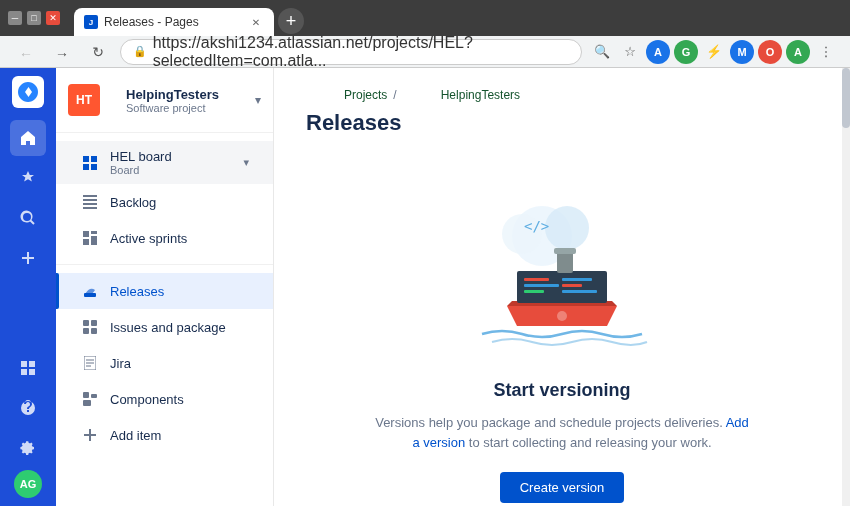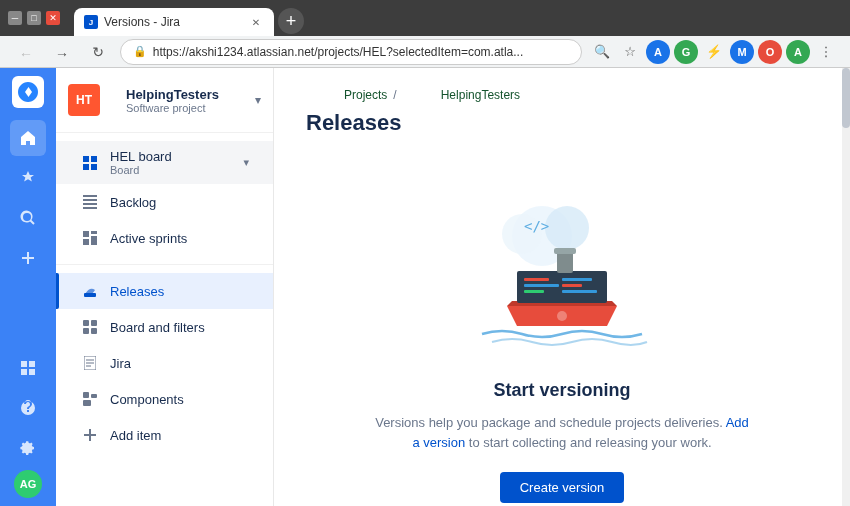--- a/index.html
+++ b/index.html
@@ -361,7 +361,7 @@
   <div class="browser-tabs">
     <div class="browser-tab">
       <div class="tab-favicon">J</div>
-      <span>Versions - Jira</span>
+      <span>Releases - Pages</span>
       <button class="tab-close-btn">✕</button>
     </div>
     <button class="new-tab-btn">+</button>

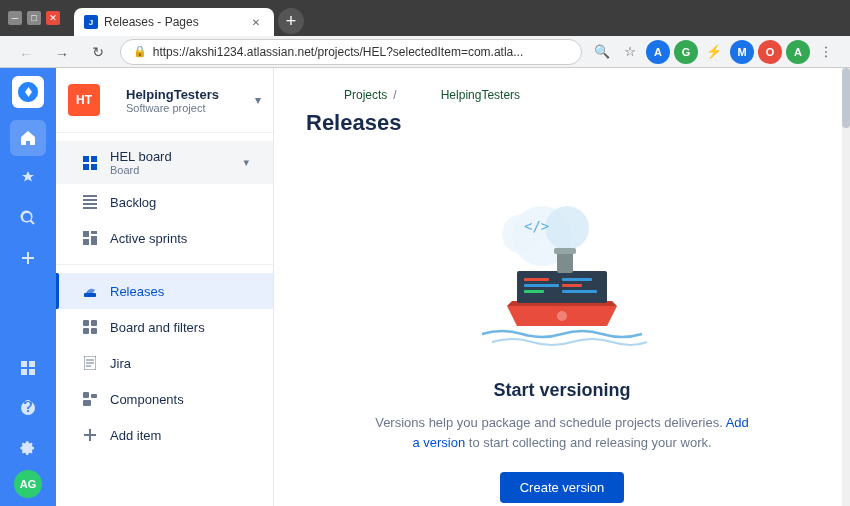--- a/index.html
+++ b/index.html
@@ -115,7 +115,7 @@
       color: #333;
     }
     .lock-icon { color: #555; font-size: 11px; }
-    .url-text { flex: 1; font-size: 12px; color: #333; }
+    .url-text { flex: 1; font-size: 16px; color: #333; }
     .address-actions {
       display: flex;
       gap: 4px;

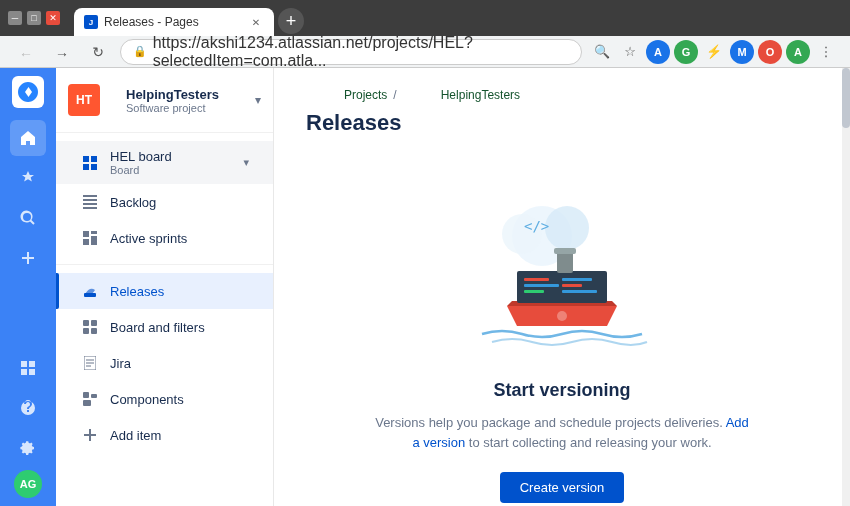--- a/index.html
+++ b/index.html
@@ -520,7 +520,7 @@
               <rect x="8" y="8" width="6" height="6" rx="1"></rect>
             </svg>
         </div>
-        <span class="sidebar-label">Board and filters</span>
+        <span class="sidebar-label">Issues and package</span>
       </div>
 
       <div class="sidebar-item">

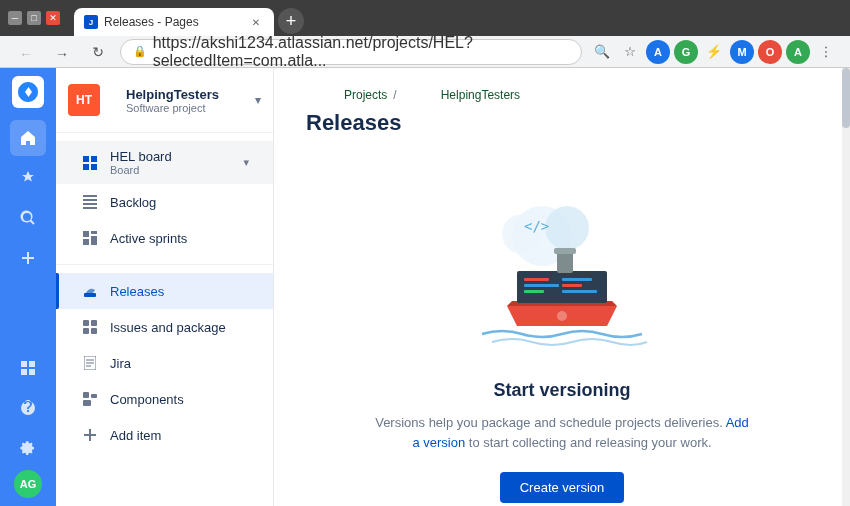--- a/index.html
+++ b/index.html
@@ -151,7 +151,7 @@
     
     .global-sidebar {
       width: 56px;
-      background: #3b82f6;
+      background: #1d4ed8;
       display: flex;
       flex-direction: column;
       align-items: center;

